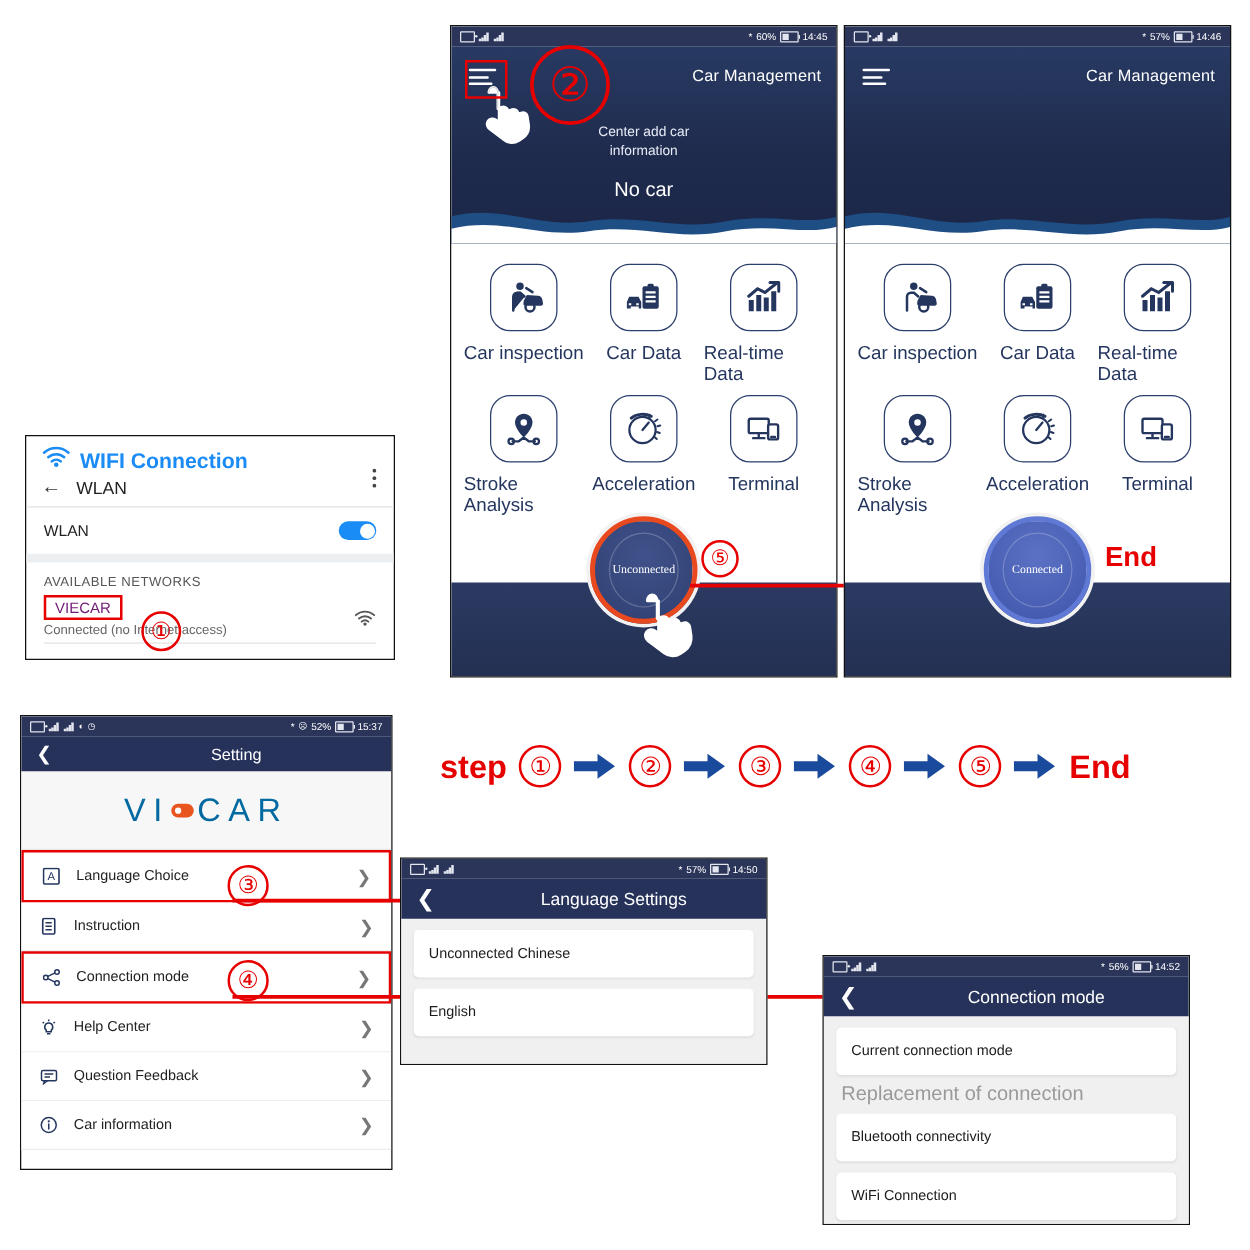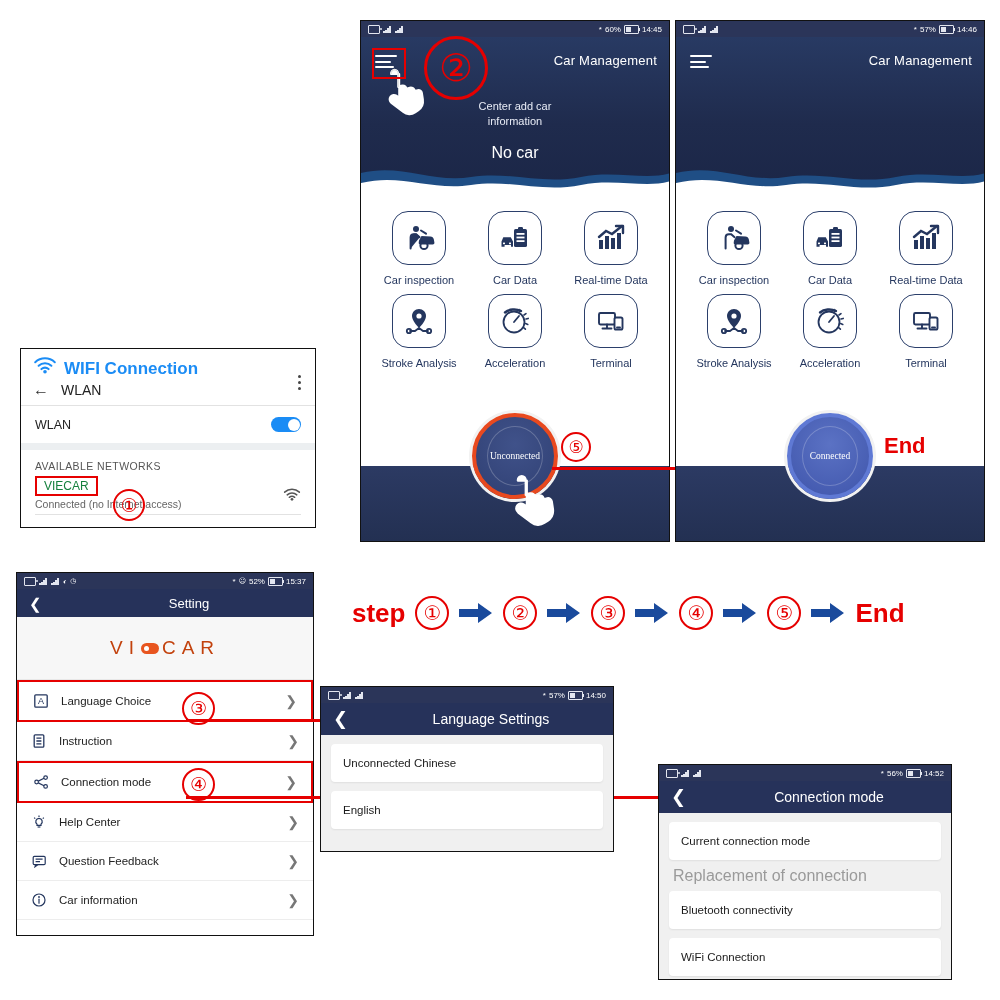--- a/index.html
+++ b/index.html
@@ -42,7 +42,7 @@
   .cell{display:flex;flex-direction:column;align-items:center;}
   .ibox{width:52px;height:52px;border:1.6px solid #2b3f6b;border-radius:16px;
         display:flex;align-items:center;justify-content:center;}
-  .ilabel{margin-top:9px;font-size:11px;color:#24365e;}
+  .ilabel{margin-top:9px;font-size:15px;color:#24365e;}
 
   .cm-foot{position:absolute;left:0;right:0;bottom:0;height:75px;
      background:linear-gradient(180deg,#2c3a63 0%,#233052 100%);}

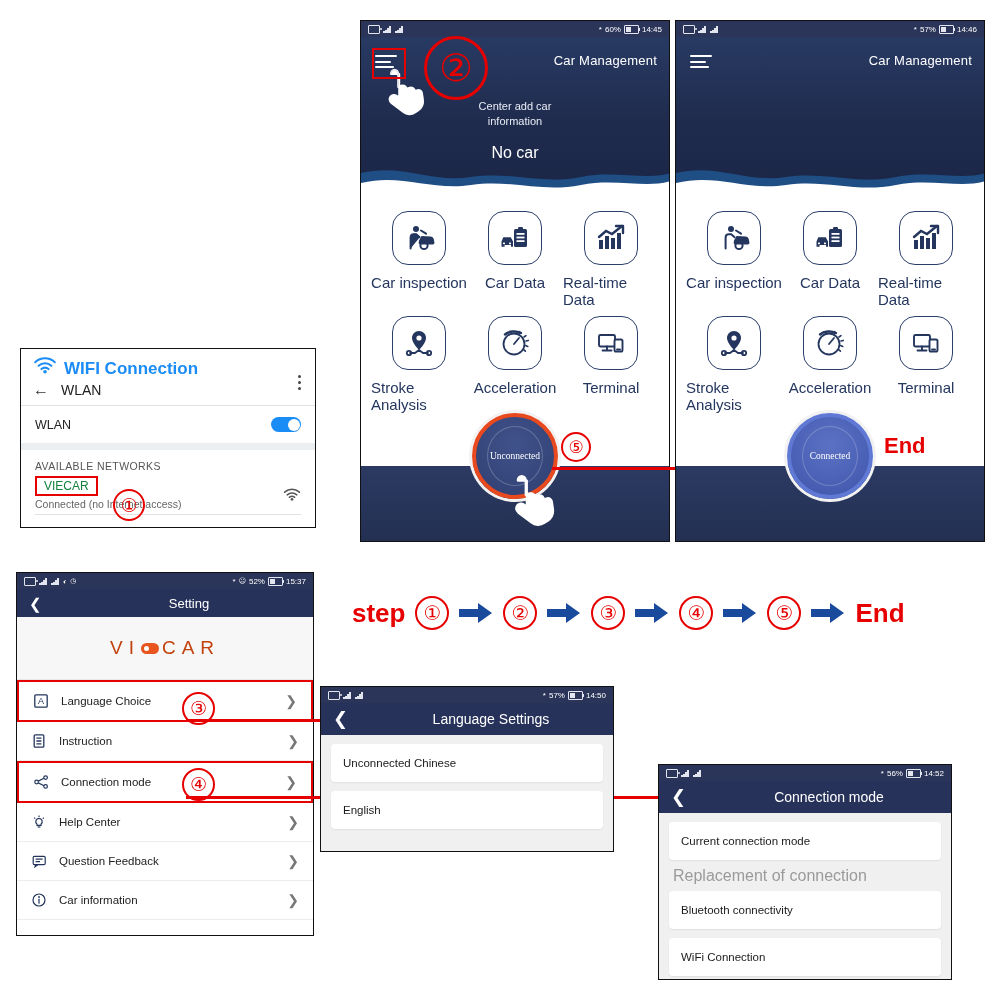--- a/index.html
+++ b/index.html
@@ -71,7 +71,7 @@
   .wifi-grayband{height:7px;background:#eceff1;}
   .avail{padding:10px 14px 2px;font-size:10.5px;color:#555;letter-spacing:.4px;}
   .net-row{padding:2px 14px 6px;position:relative;}
-  .ssid{display:inline-block;color:#15803d;font-size:12px;border:2.5px solid #e60000;padding:1px 7px;}
+  .ssid{display:inline-block;color:#701a75;font-size:12px;border:2.5px solid #e60000;padding:1px 7px;}
   .netsub{font-size:10.5px;color:#666;margin-top:2px;}
   .wifi-ico{position:absolute;right:14px;top:14px;}
   .wifi-bottomline{height:1px;background:#e2e2e2;margin-top:4px;}

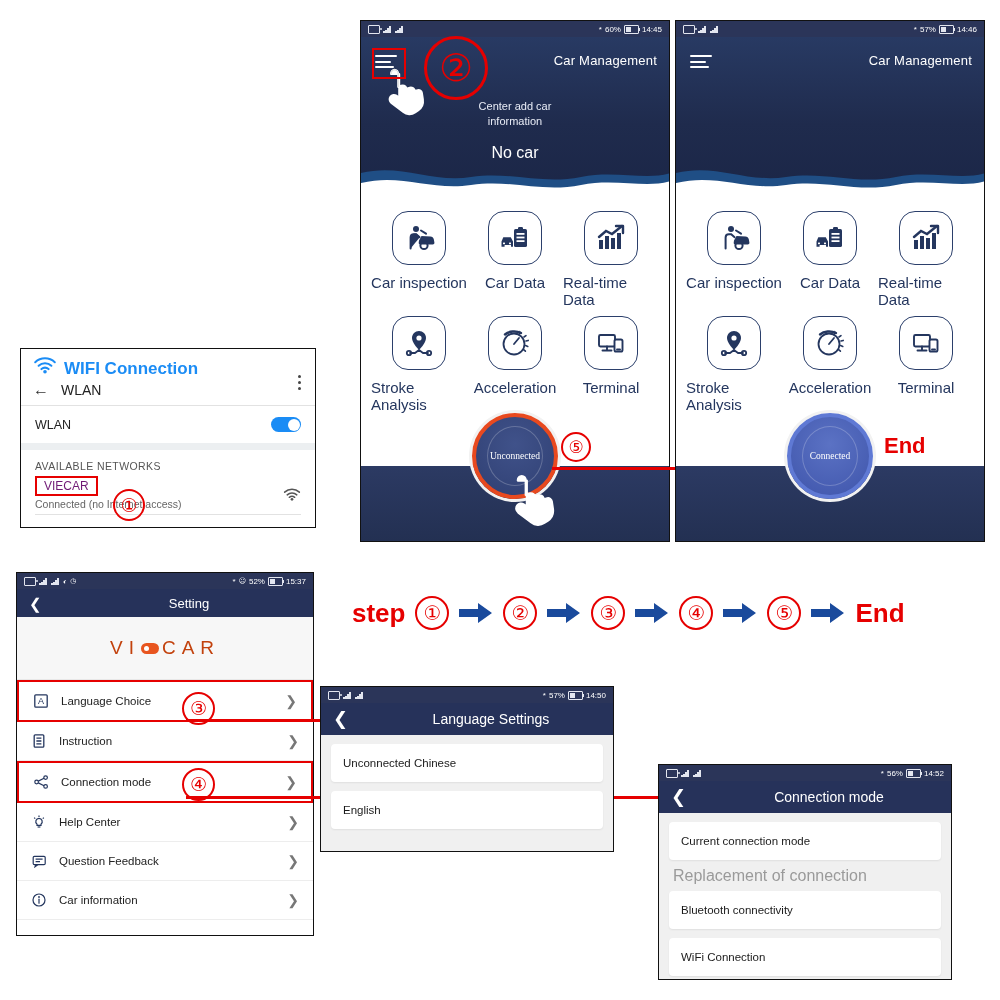--- a/index.html
+++ b/index.html
@@ -82,7 +82,7 @@
   .navbar .tt{flex:1;text-align:center;color:#fff;font-size:13px;padding-left:48px;}
   .logo-area{height:62px;background:#f7f7f7;display:flex;align-items:center;justify-content:center;
              border-bottom:1px solid #e8e8e8;}
-  .logo{font-size:19px;letter-spacing:6px;color:#c2410c;display:flex;align-items:center;}
+  .logo{font-size:26px;letter-spacing:6px;color:#0369a1;display:flex;align-items:center;}
   .logo .dot{display:inline-block;width:18px;height:11px;border-radius:6px;background:#e8551f;position:relative;margin:0 3px 0 1px;}
   .logo .dot:after{content:"";position:absolute;left:3px;top:3px;width:5px;height:5px;border-radius:50%;background:#fff;}
   .srow{height:38px;display:flex;align-items:center;padding:0 12px;background:#fff;

